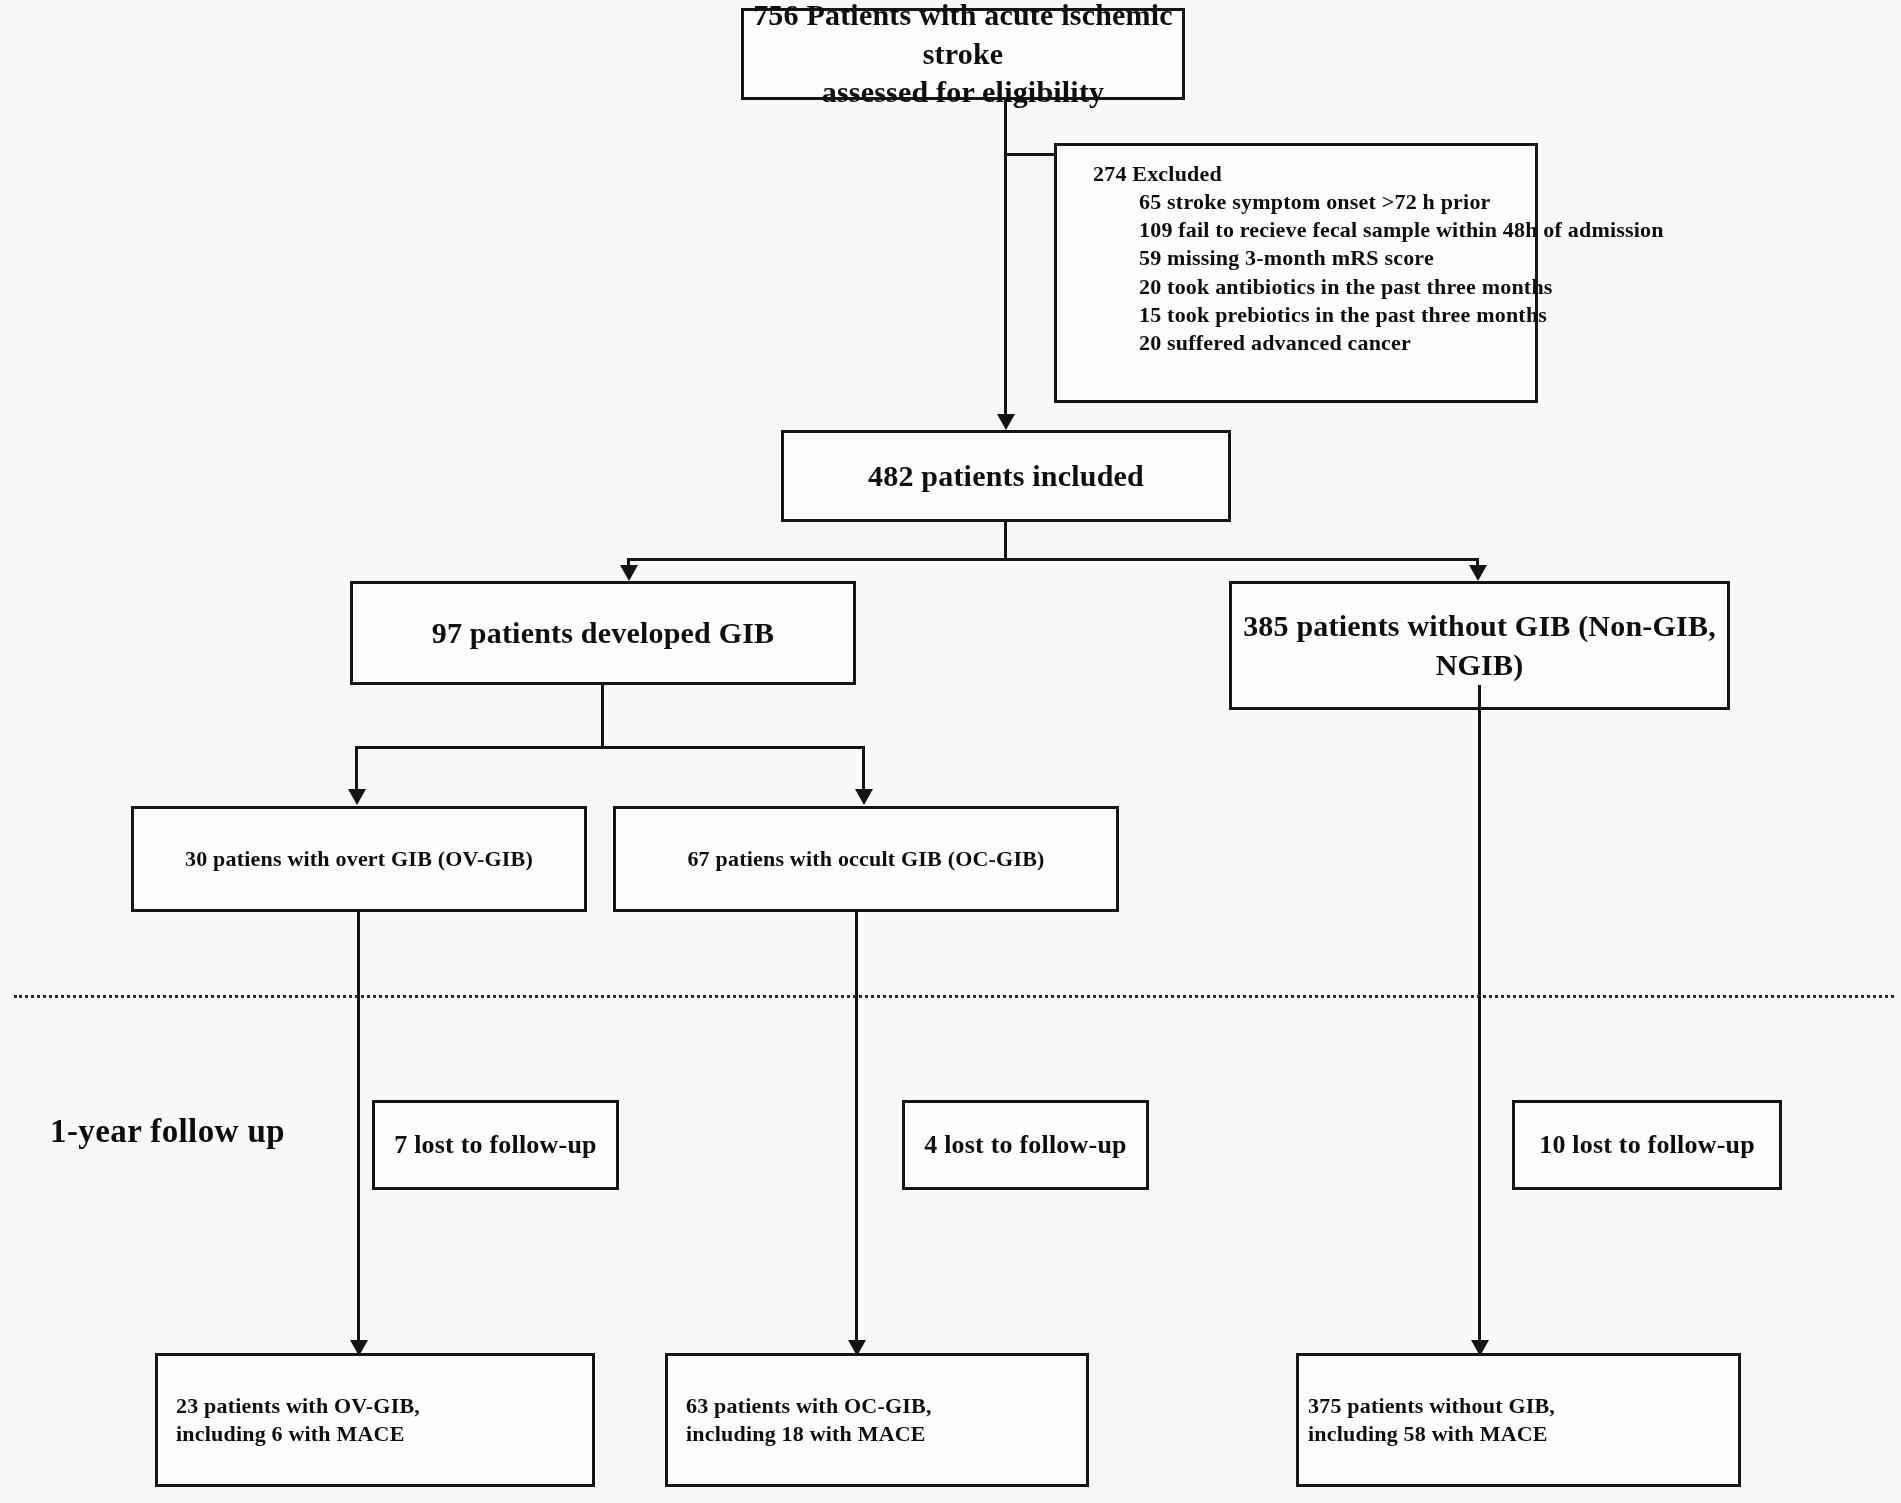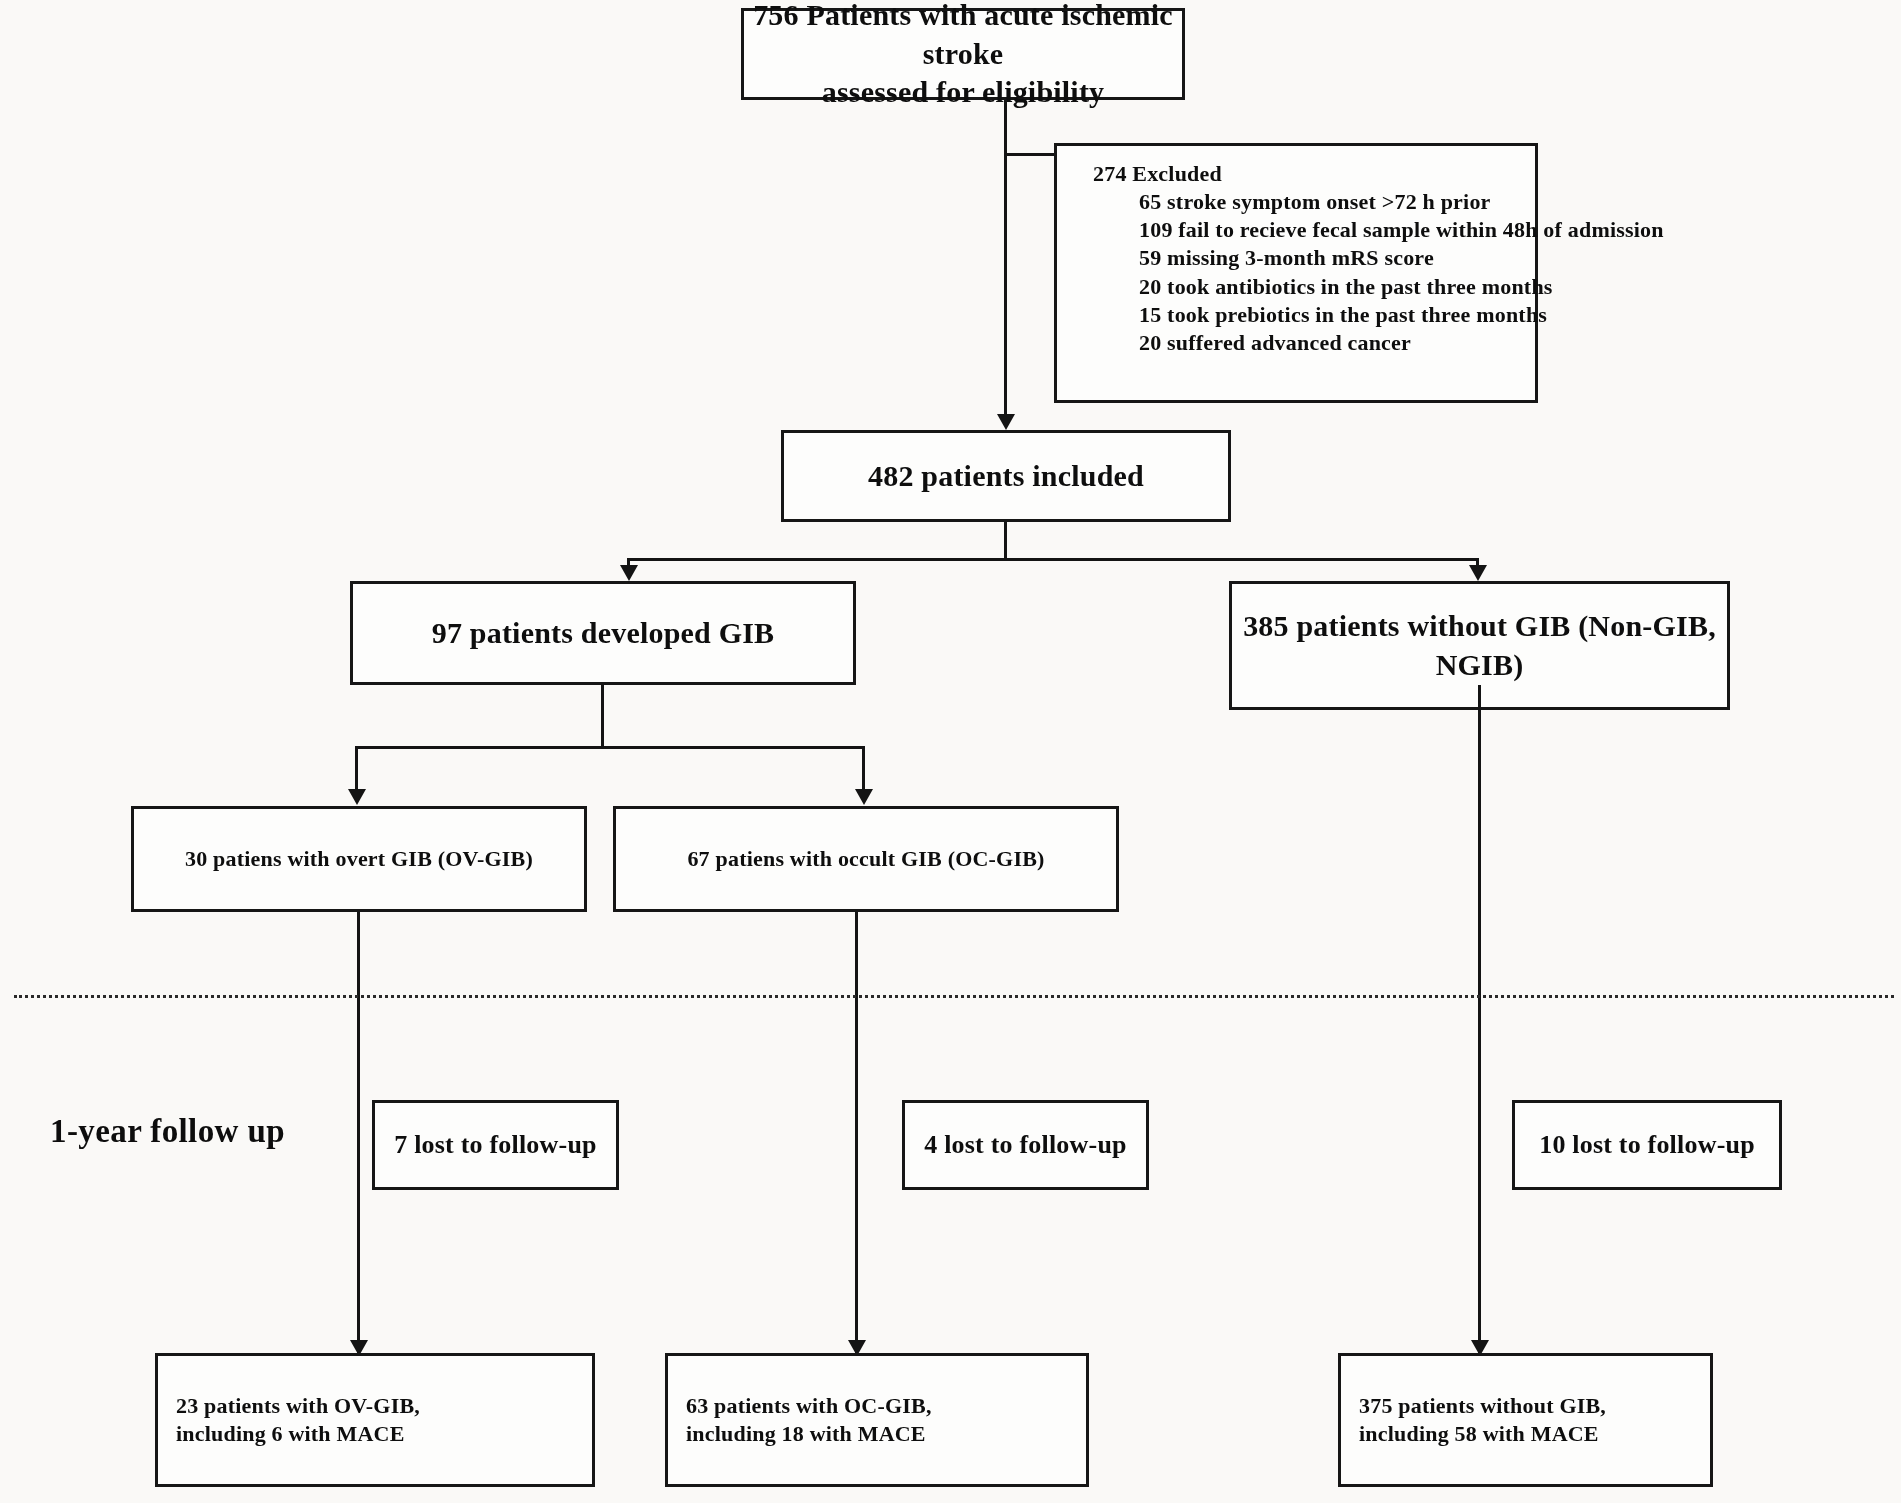--- a/index.html
+++ b/index.html
@@ -194,7 +194,7 @@
     </div>
   </div>
 
-  <div class="box left-align f29" style="left:1338px; top:1353px; width:375px; height:134px;">
+  <div class="box left-align f29" style="left:1296px; top:1353px; width:445px; height:134px;padding-left:9px;">
     <div class="inner">
       <div>375 patients without GIB,</div>
       <div>including 58 with MACE</div>

